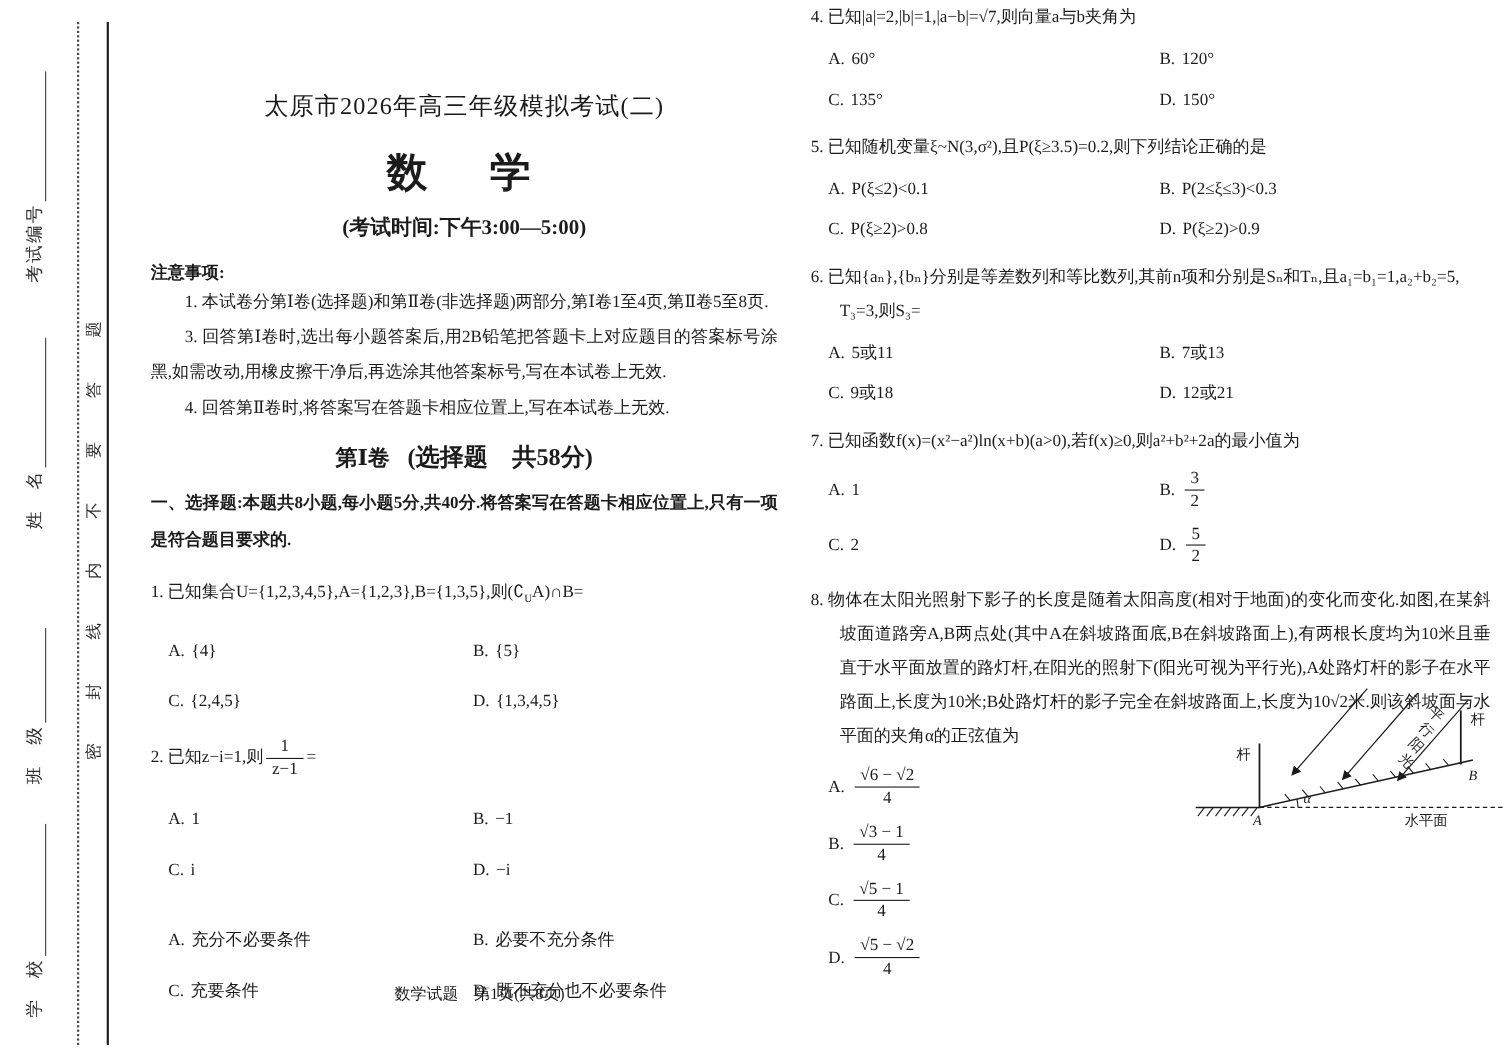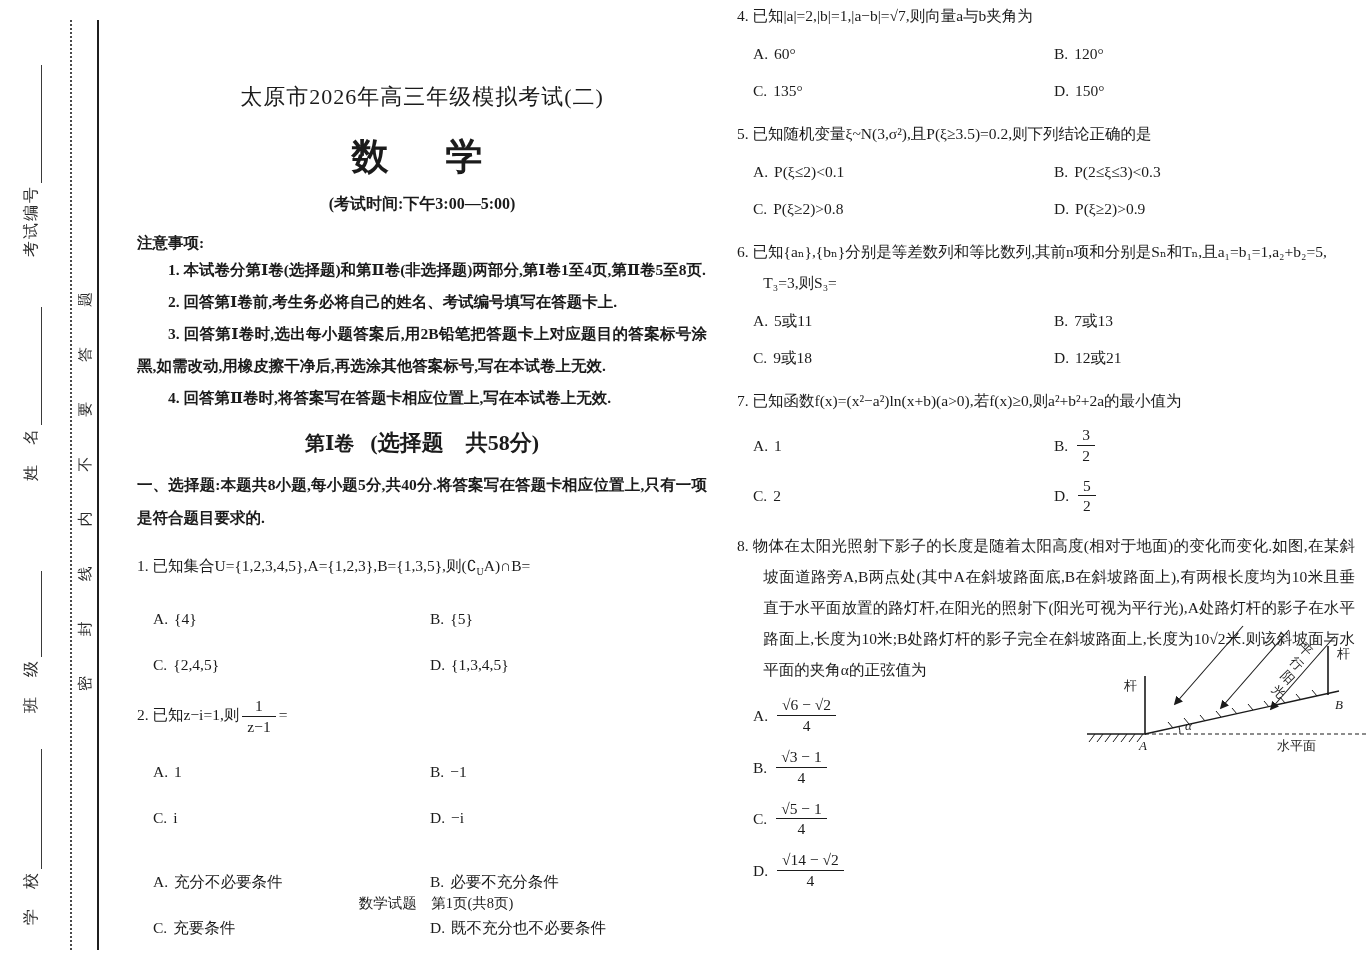--- a/index.html
+++ b/index.html
@@ -44,7 +44,7 @@
 
   .p1-title   { margin-top:82px; text-align:center; font-size:22px; letter-spacing:1px; }
   .p1-subject { margin-top:20px; text-align:center; font-size:37px; font-weight:bold; letter-spacing:10px; }
-  .p1-time    { margin-top:12px; text-align:center; font-size:16px; font-weight:bold; }
+  .p1-time    { margin-top:12px; text-align:center; font-size:19px; font-weight:bold; }
   .notes-heading { margin-top:18px; font-weight:bold; }
   .notes p    { margin:0; line-height:32px; text-indent:2em; text-align:justify;font-weight:bold; }
   .section-heading { margin-top:14px; text-align:center; font-size:20px; font-weight:bold; }

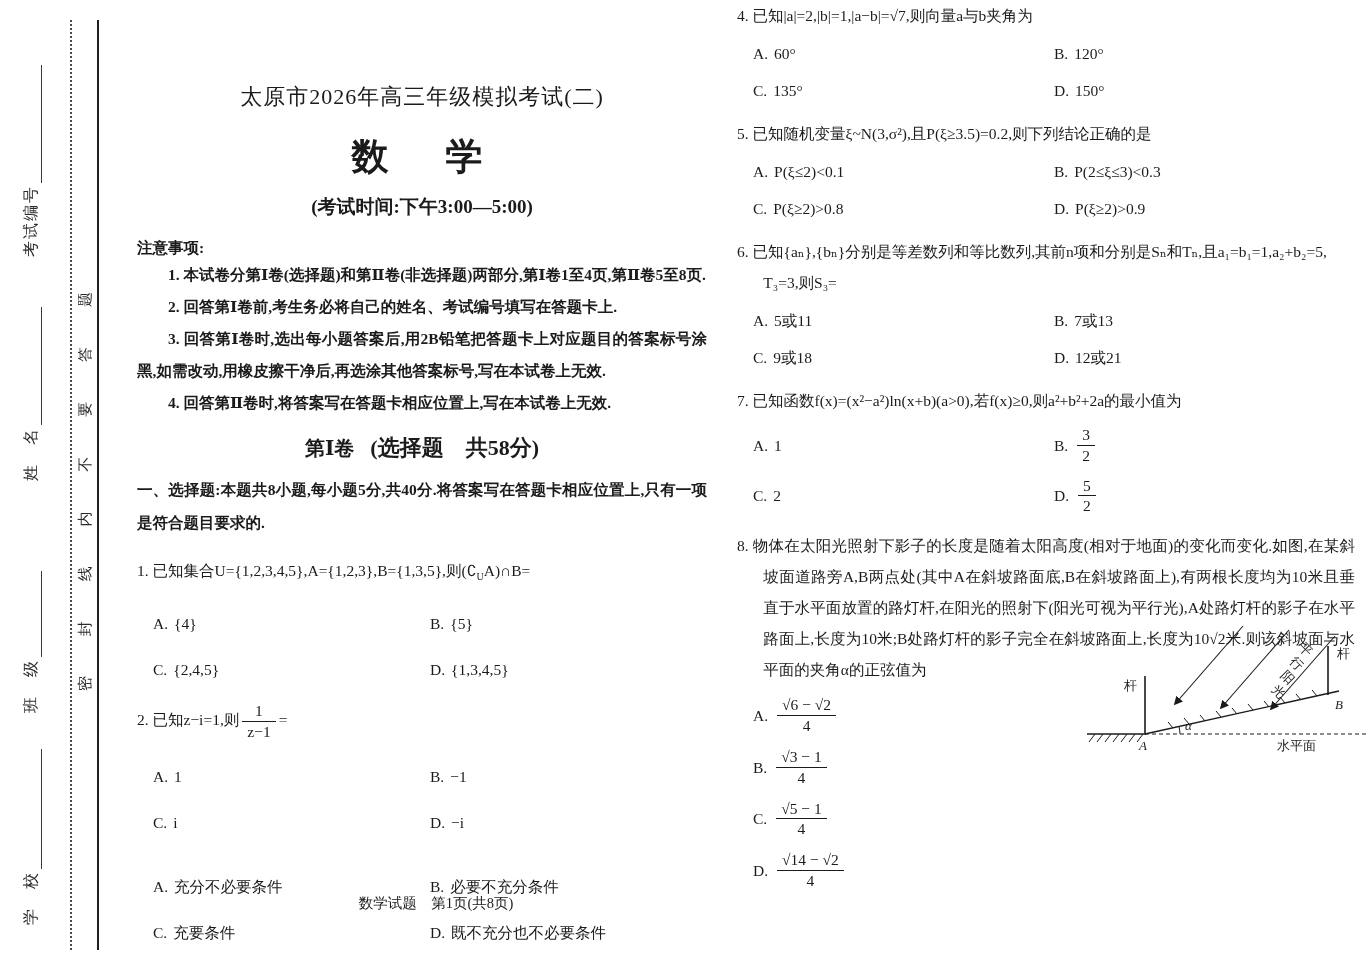--- a/index.html
+++ b/index.html
@@ -46,7 +46,7 @@
   .p1-subject { margin-top:20px; text-align:center; font-size:37px; font-weight:bold; letter-spacing:10px; }
   .p1-time    { margin-top:12px; text-align:center; font-size:19px; font-weight:bold; }
   .notes-heading { margin-top:18px; font-weight:bold; }
-  .notes p    { margin:0; line-height:32px; text-indent:2em; text-align:justify;font-weight:bold; }
+  .notes p    { margin:0; line-height:32px; text-indent:2em; text-align:justify; }
   .section-heading { margin-top:14px; text-align:center; font-size:20px; font-weight:bold; }
   .section-heading .vol-sub { margin-left:16px; font-size:22px;font-family:Liberation Serif, serif; }
   .instruction { margin-top:10px; font-weight:bold; line-height:33px; text-align:justify; }

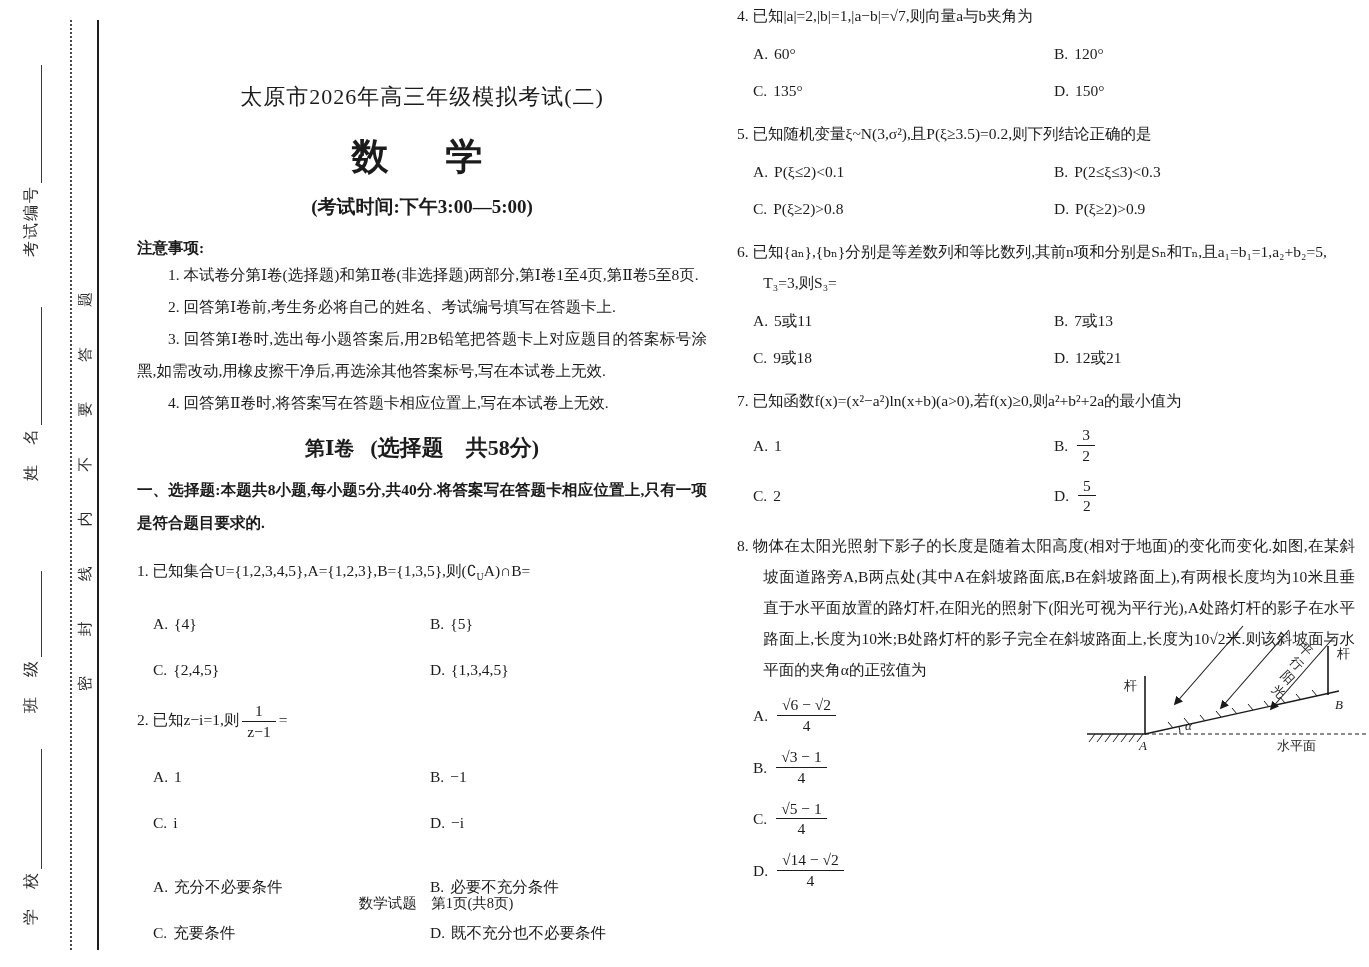--- a/index.html
+++ b/index.html
@@ -124,7 +124,6 @@
     <div class="notes-heading">注意事项:</div>
     <div class="notes">
       <p>1. 本试卷分第Ⅰ卷(选择题)和第Ⅱ卷(非选择题)两部分,第Ⅰ卷1至4页,第Ⅱ卷5至8页.</p>
-      <p>2. 回答第Ⅰ卷前,考生务必将自己的姓名、考试编号填写在答题卡上.</p>
       <p>3. 回答第Ⅰ卷时,选出每小题答案后,用2B铅笔把答题卡上对应题目的答案标号涂黑,如需改动,用橡皮擦干净后,再选涂其他答案标号,写在本试卷上无效.</p>
       <p>4. 回答第Ⅱ卷时,将答案写在答题卡相应位置上,写在本试卷上无效.</p>
     </div>

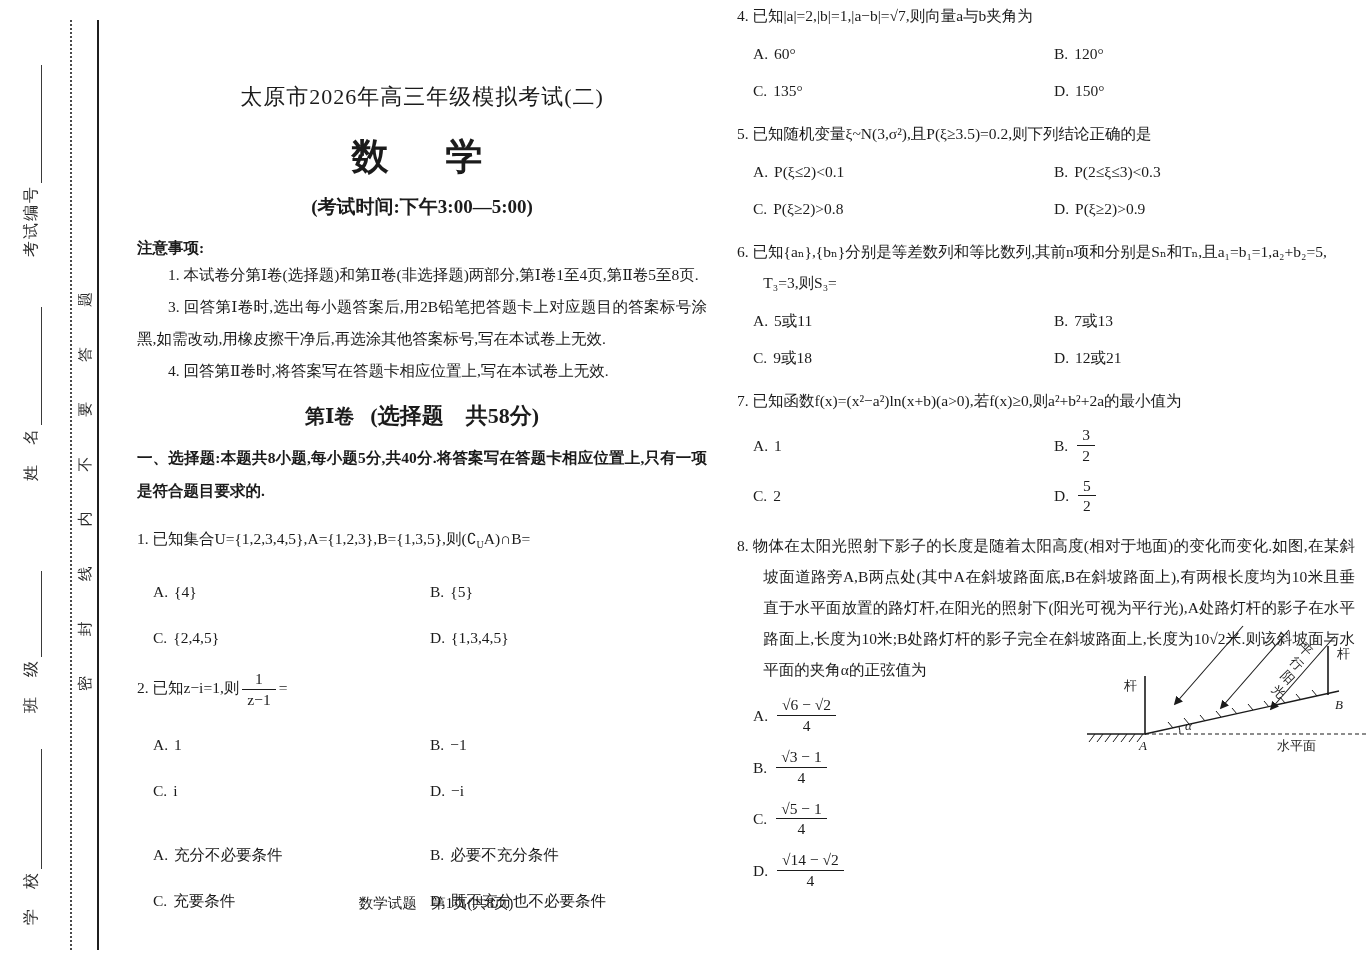--- a/index.html
+++ b/index.html
@@ -329,7 +329,7 @@
           <div class="opt">
               <span class="opt-label">D.</span>
               <span class="frac">
-                <span class="num">√14 − √2</span>
+                <span class="num">√5 − √2</span>
                 <span class="den">4</span>
               </span>
             </div>

